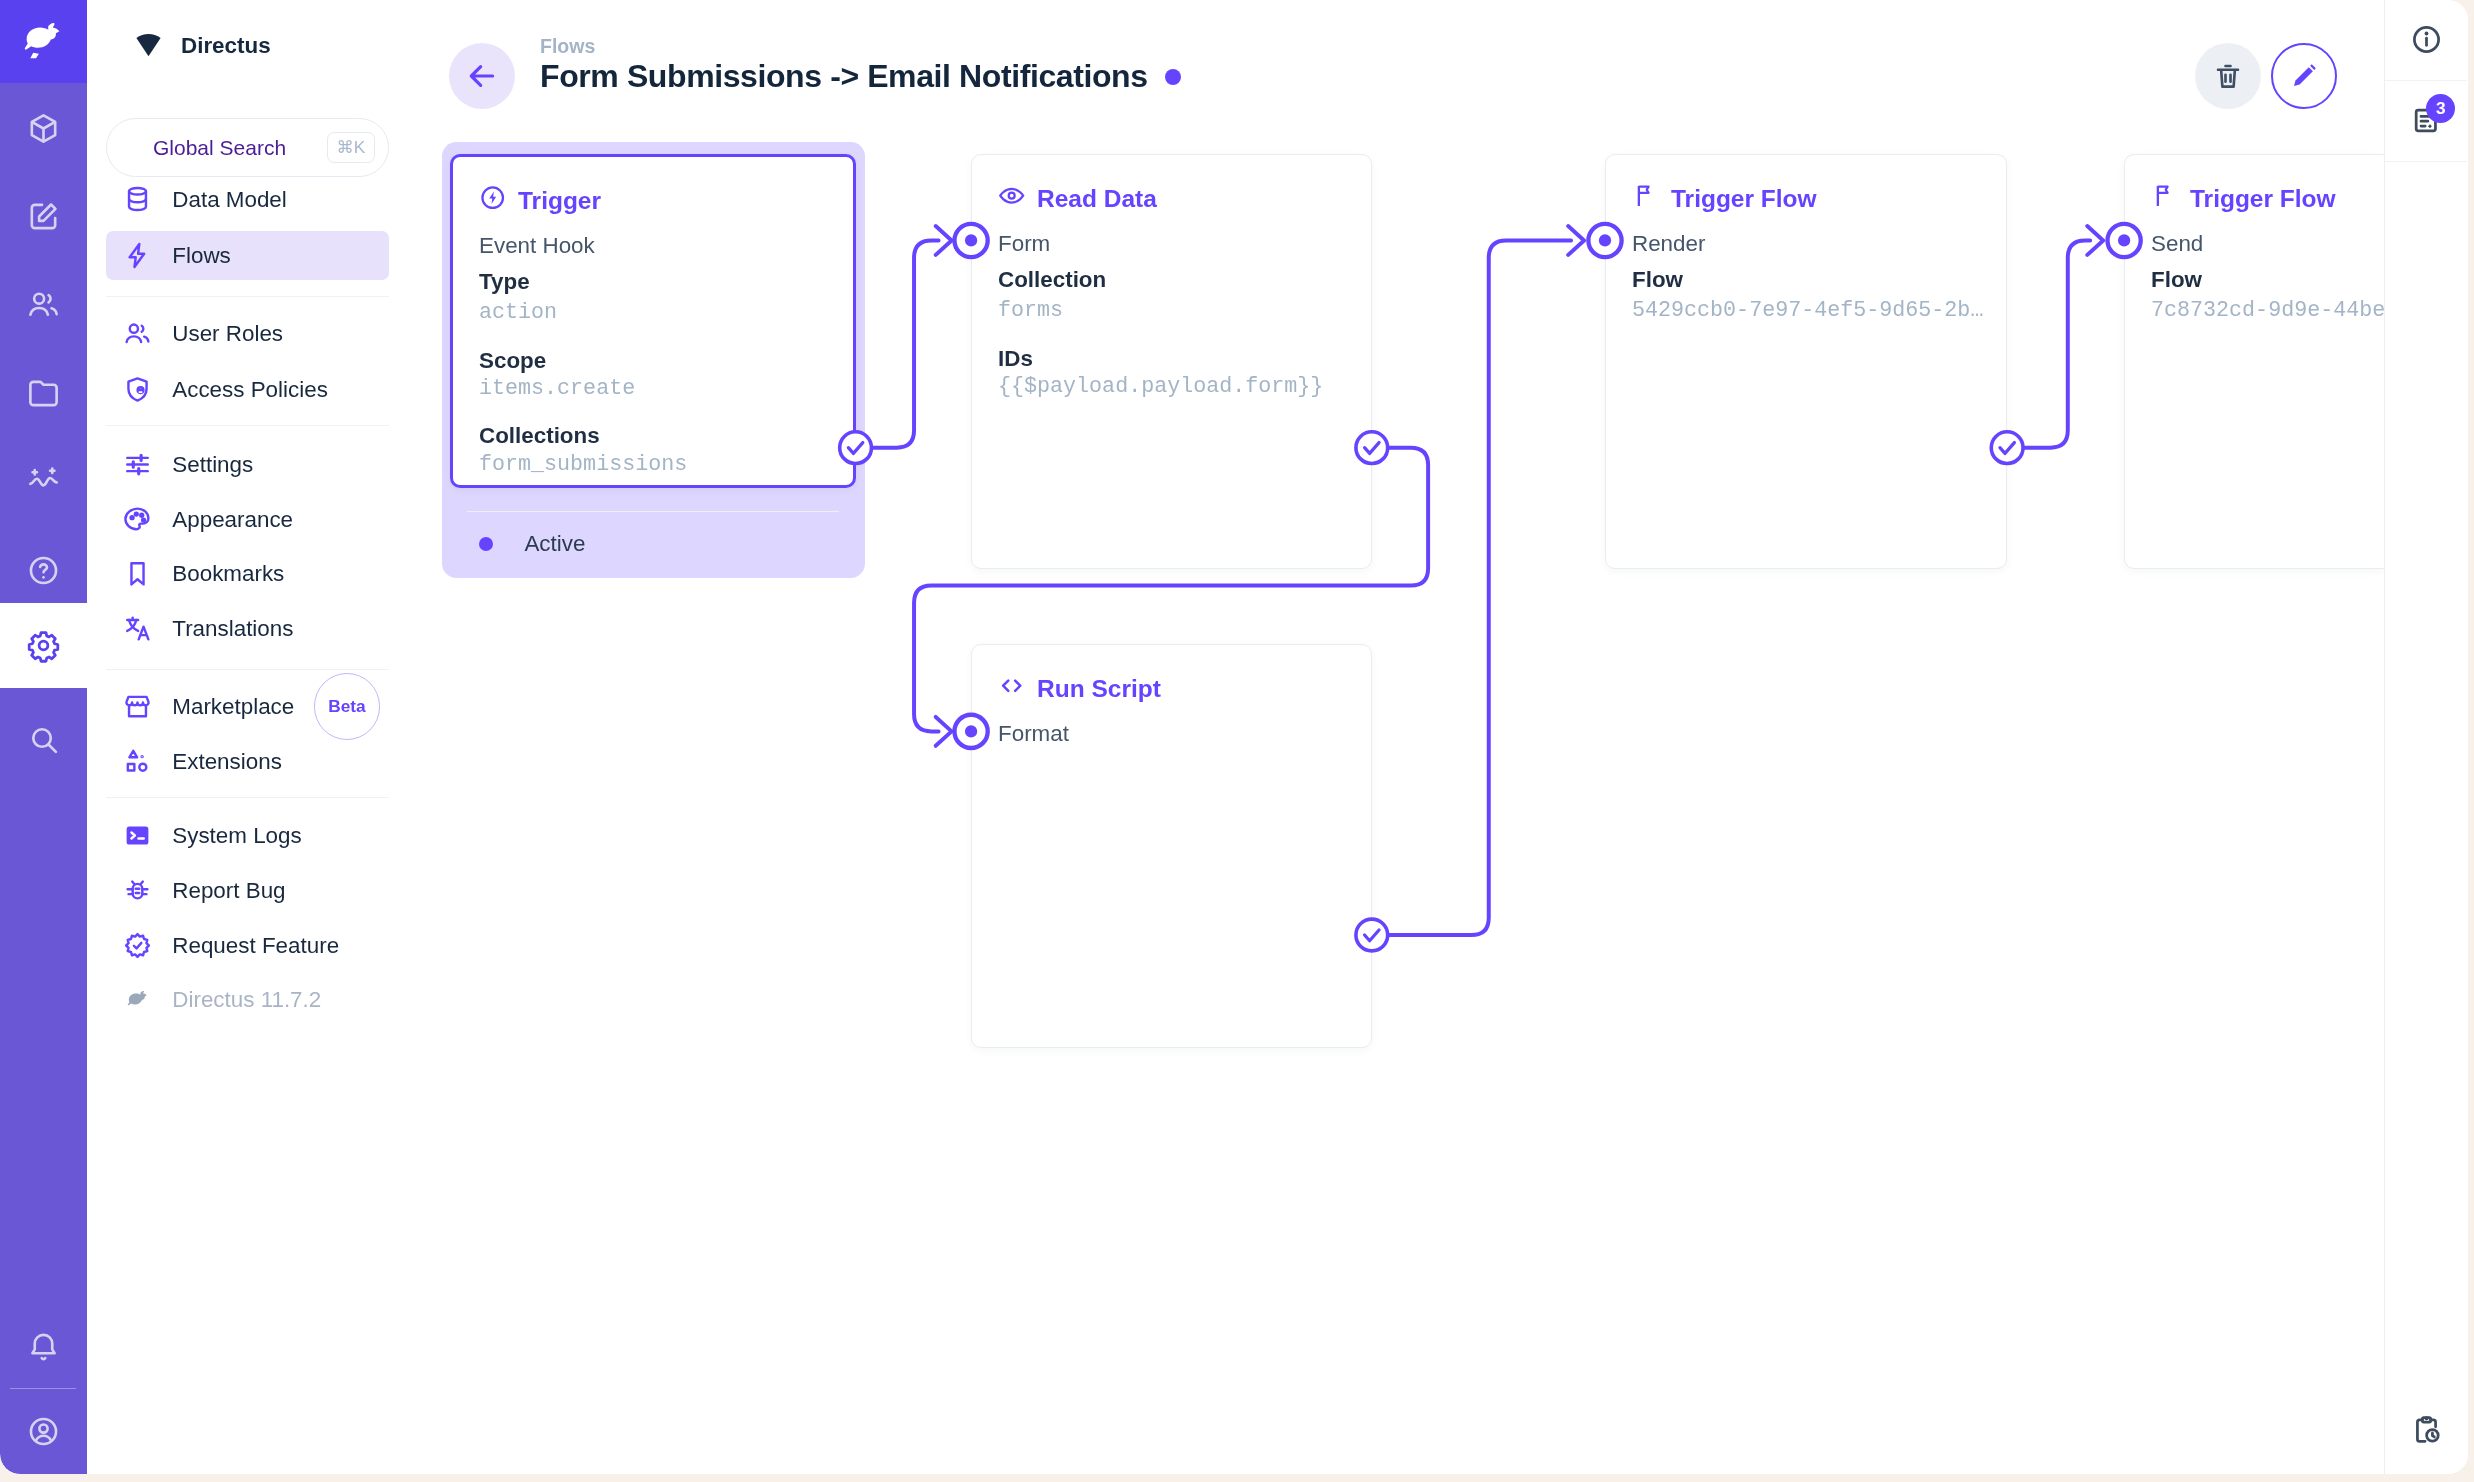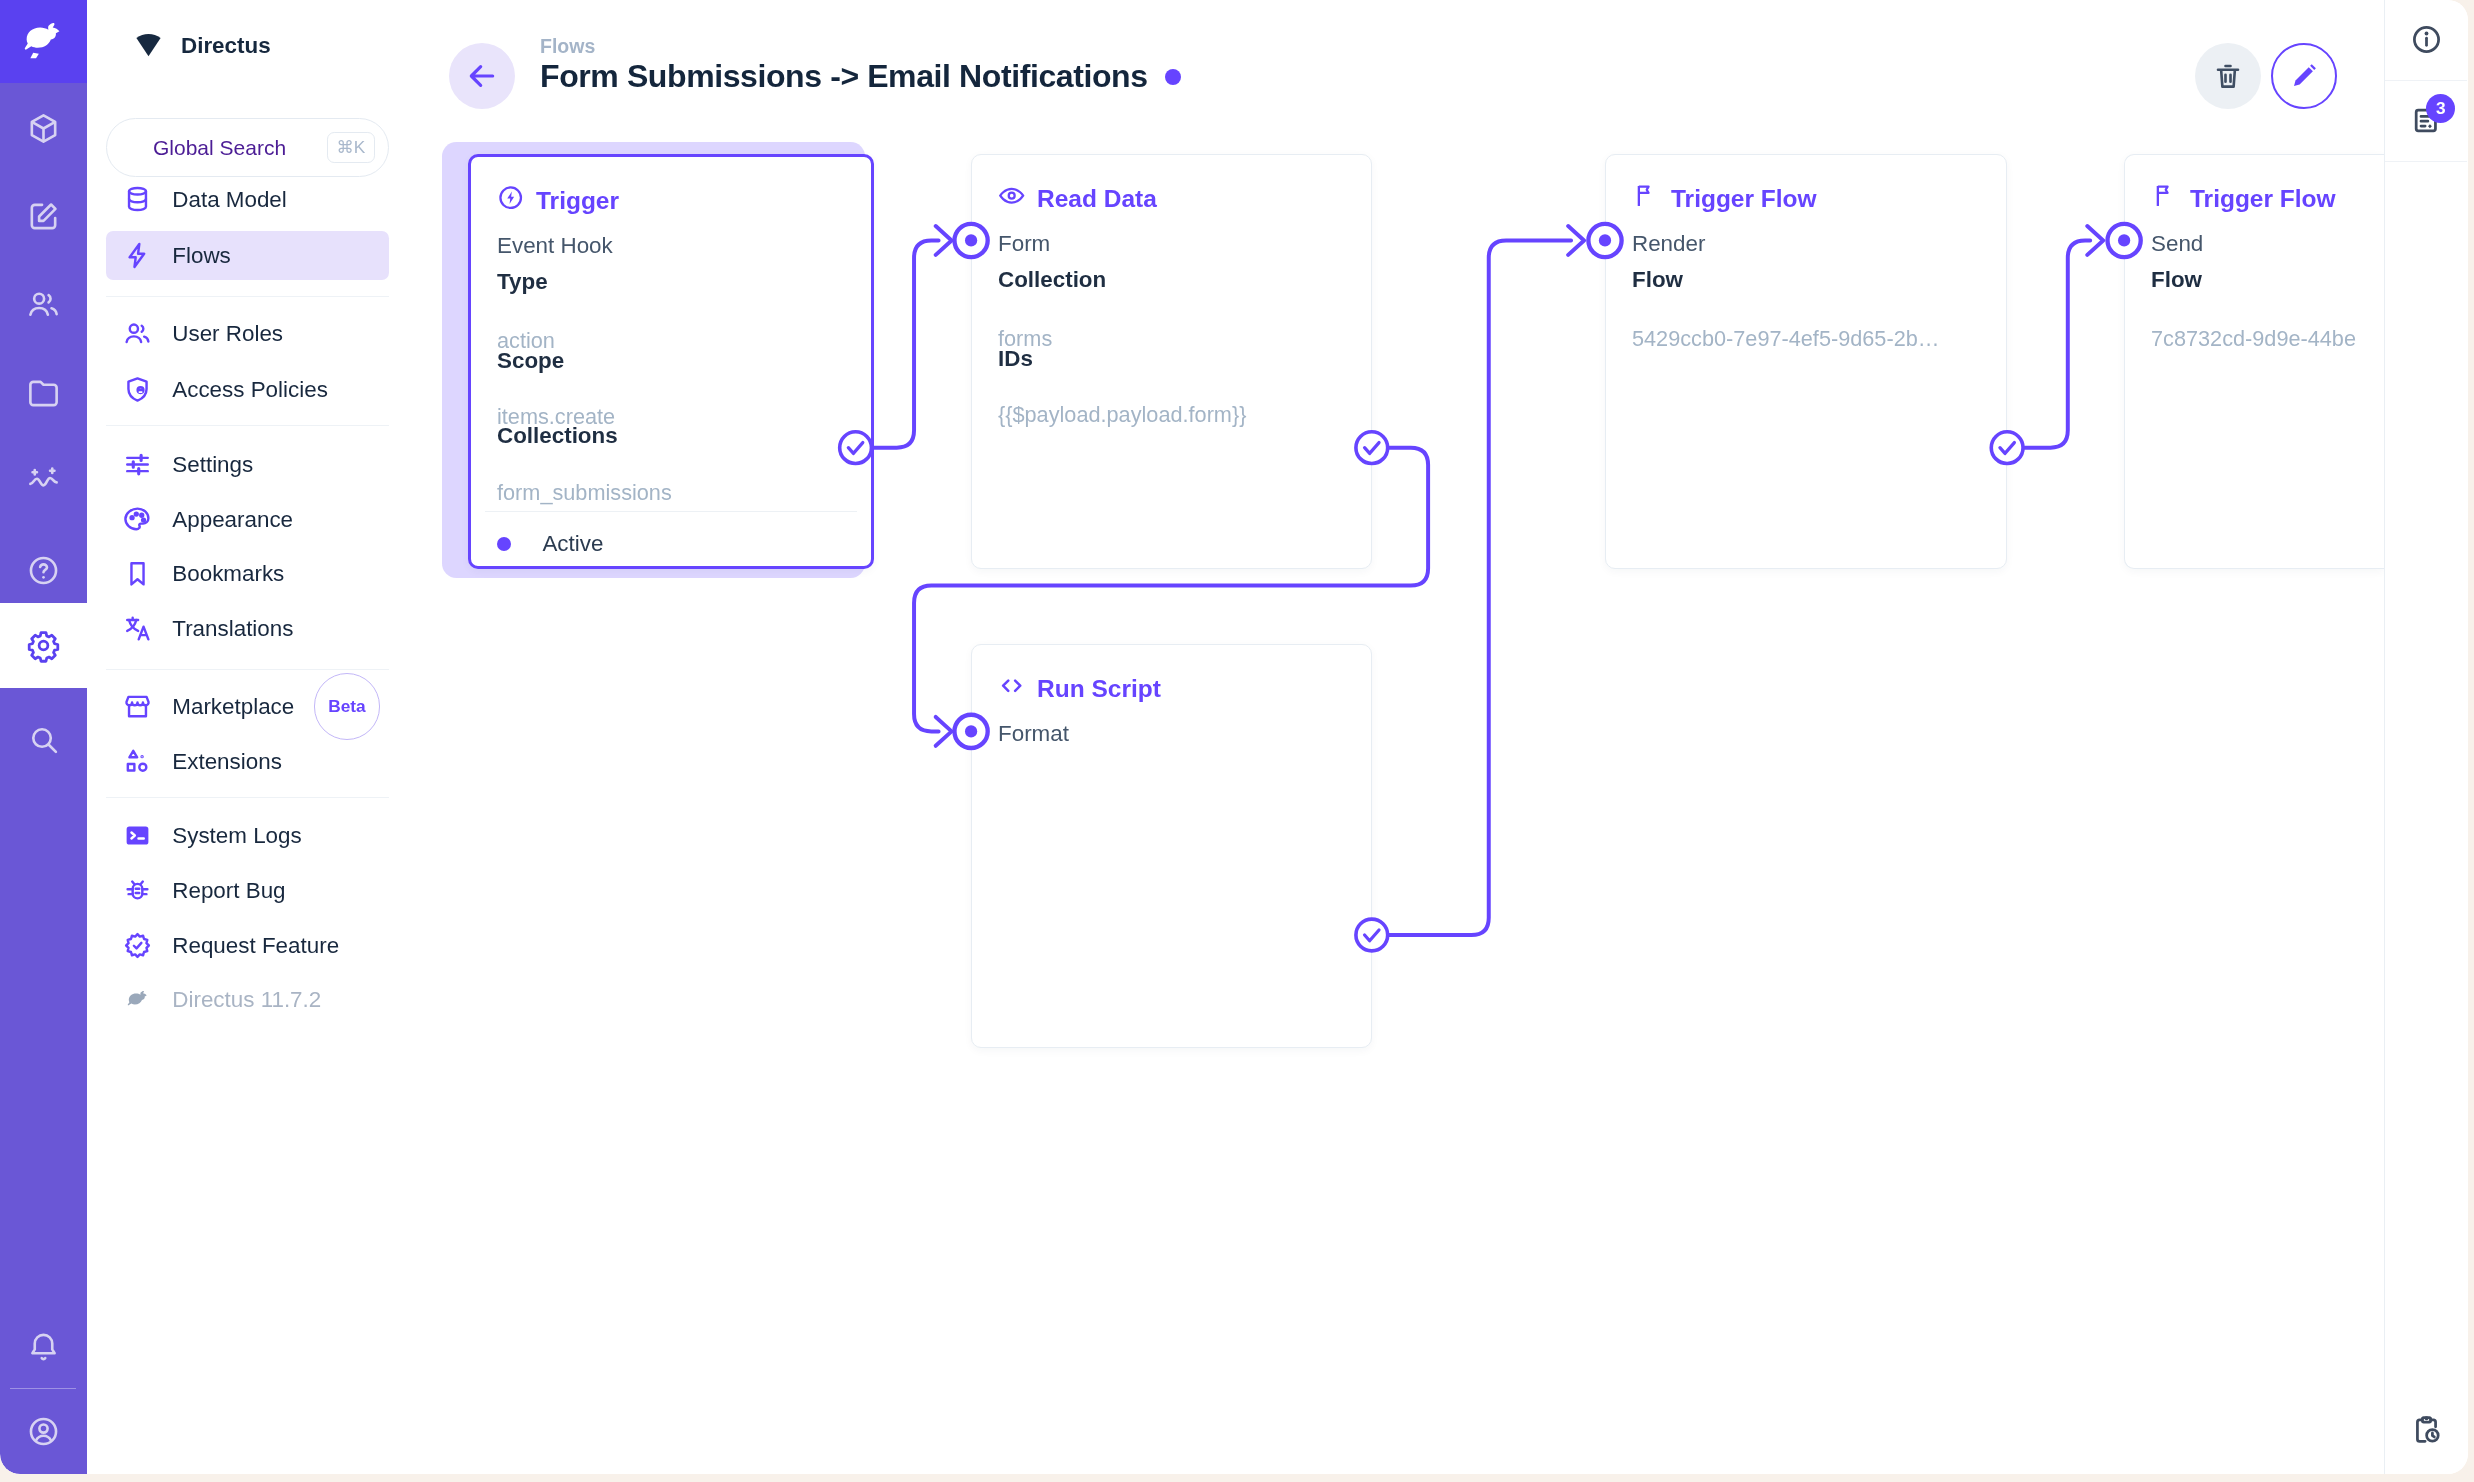--- a/index.html
+++ b/index.html
@@ -324,7 +324,7 @@
 
   <div class="halo"></div>
 
-  <section class="card selected" style="left:468px; top:154px; width:406px; height:415px;">
+  <section class="card selected" style="left:450px; top:154px; width:406px; height:334px;">
     <div class="card-hdr">
       <span><svg viewBox="0 0 24 24" fill="none" stroke="currentColor" stroke-width="2">
             <circle cx="12" cy="12" r="9"></circle>

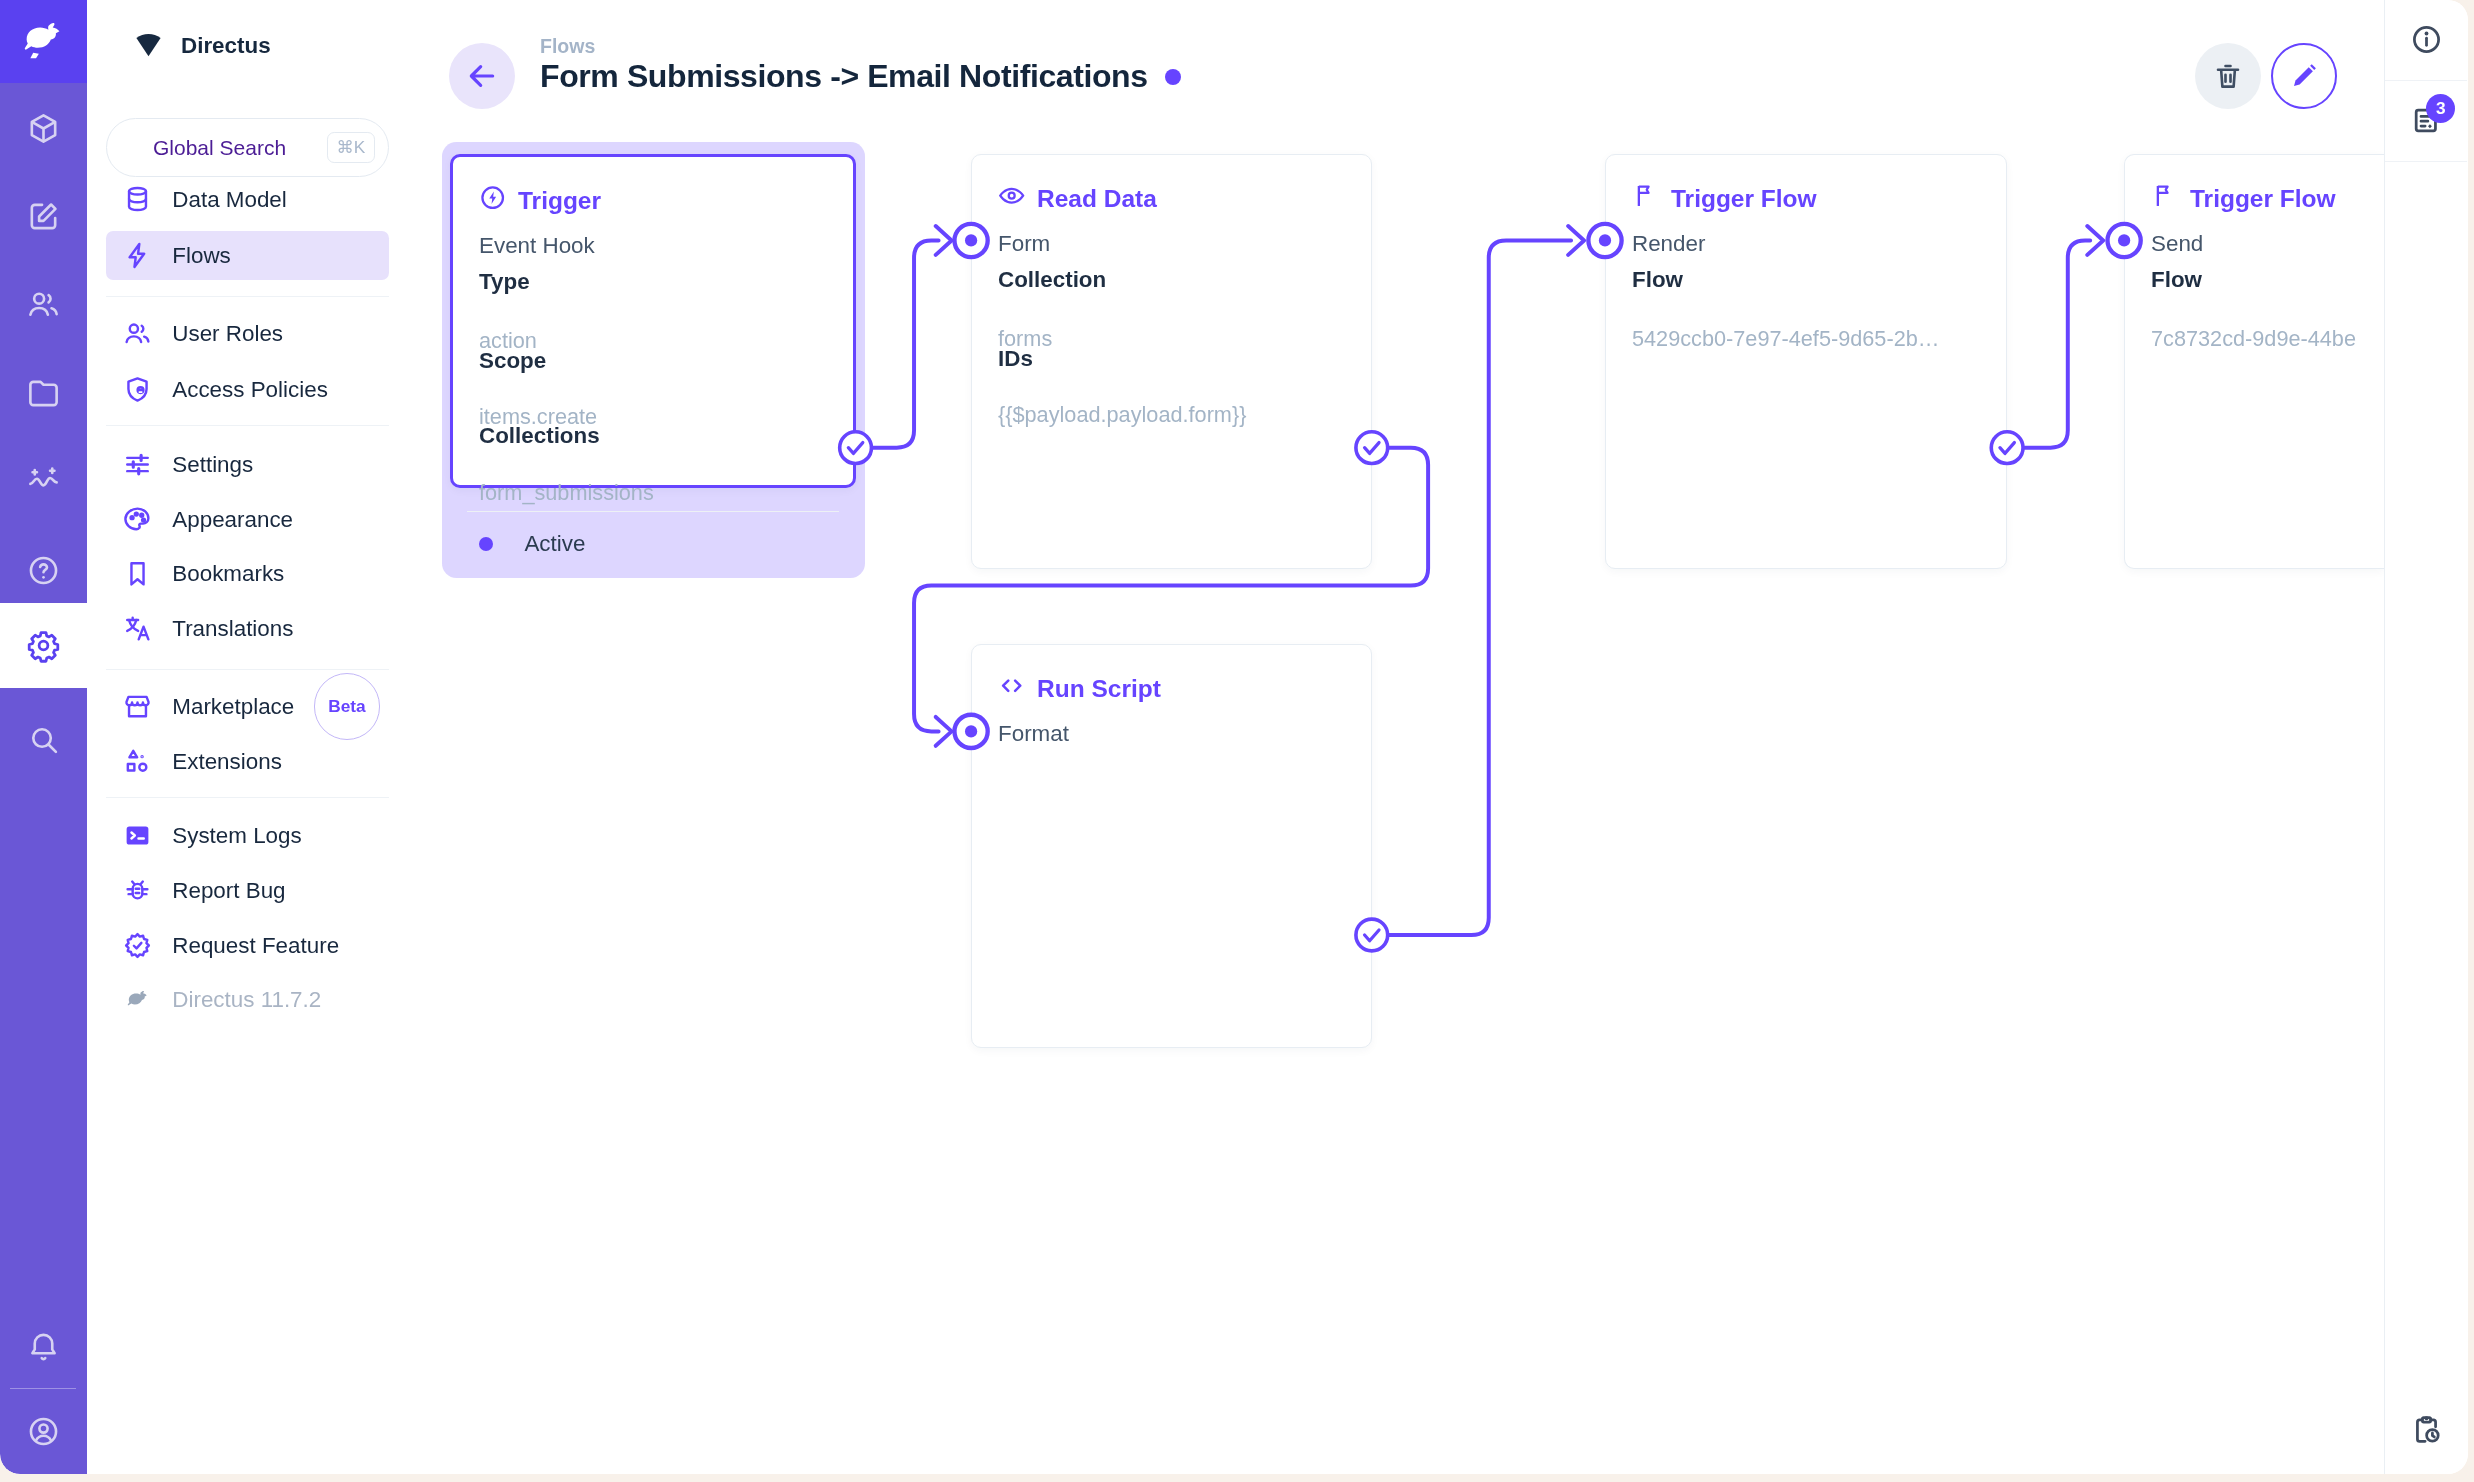--- a/index.html
+++ b/index.html
@@ -80,7 +80,7 @@
   .row { position:absolute; left:26px; right:14.4px; white-space:nowrap; overflow:hidden; line-height:1.15; }
   .plain { font-size:22.4px; color:#45566B; }
   .flabel { font-size:22.4px; font-weight:700; color:#1F2E42; }
-  .mono { font-family:Liberation Sans, sans-serif; font-size:21.7px; color:#A3B4C6;margin-top:28px; }
+  .mono { font-family:Liberation Mono, monospace; font-size:21.7px; color:#A3B4C6; }
   .r1{top:76px;} .r2{top:112px;} .r3{top:144px;} .r4{top:191px;} .r5{top:220px;}
   .r6{top:266px;} .r7{top:296px;}
   .card-footer-line { position:absolute; left:14.4px; right:14.4px; top:354px; height:1.4px; background:#EDF1F5; }

